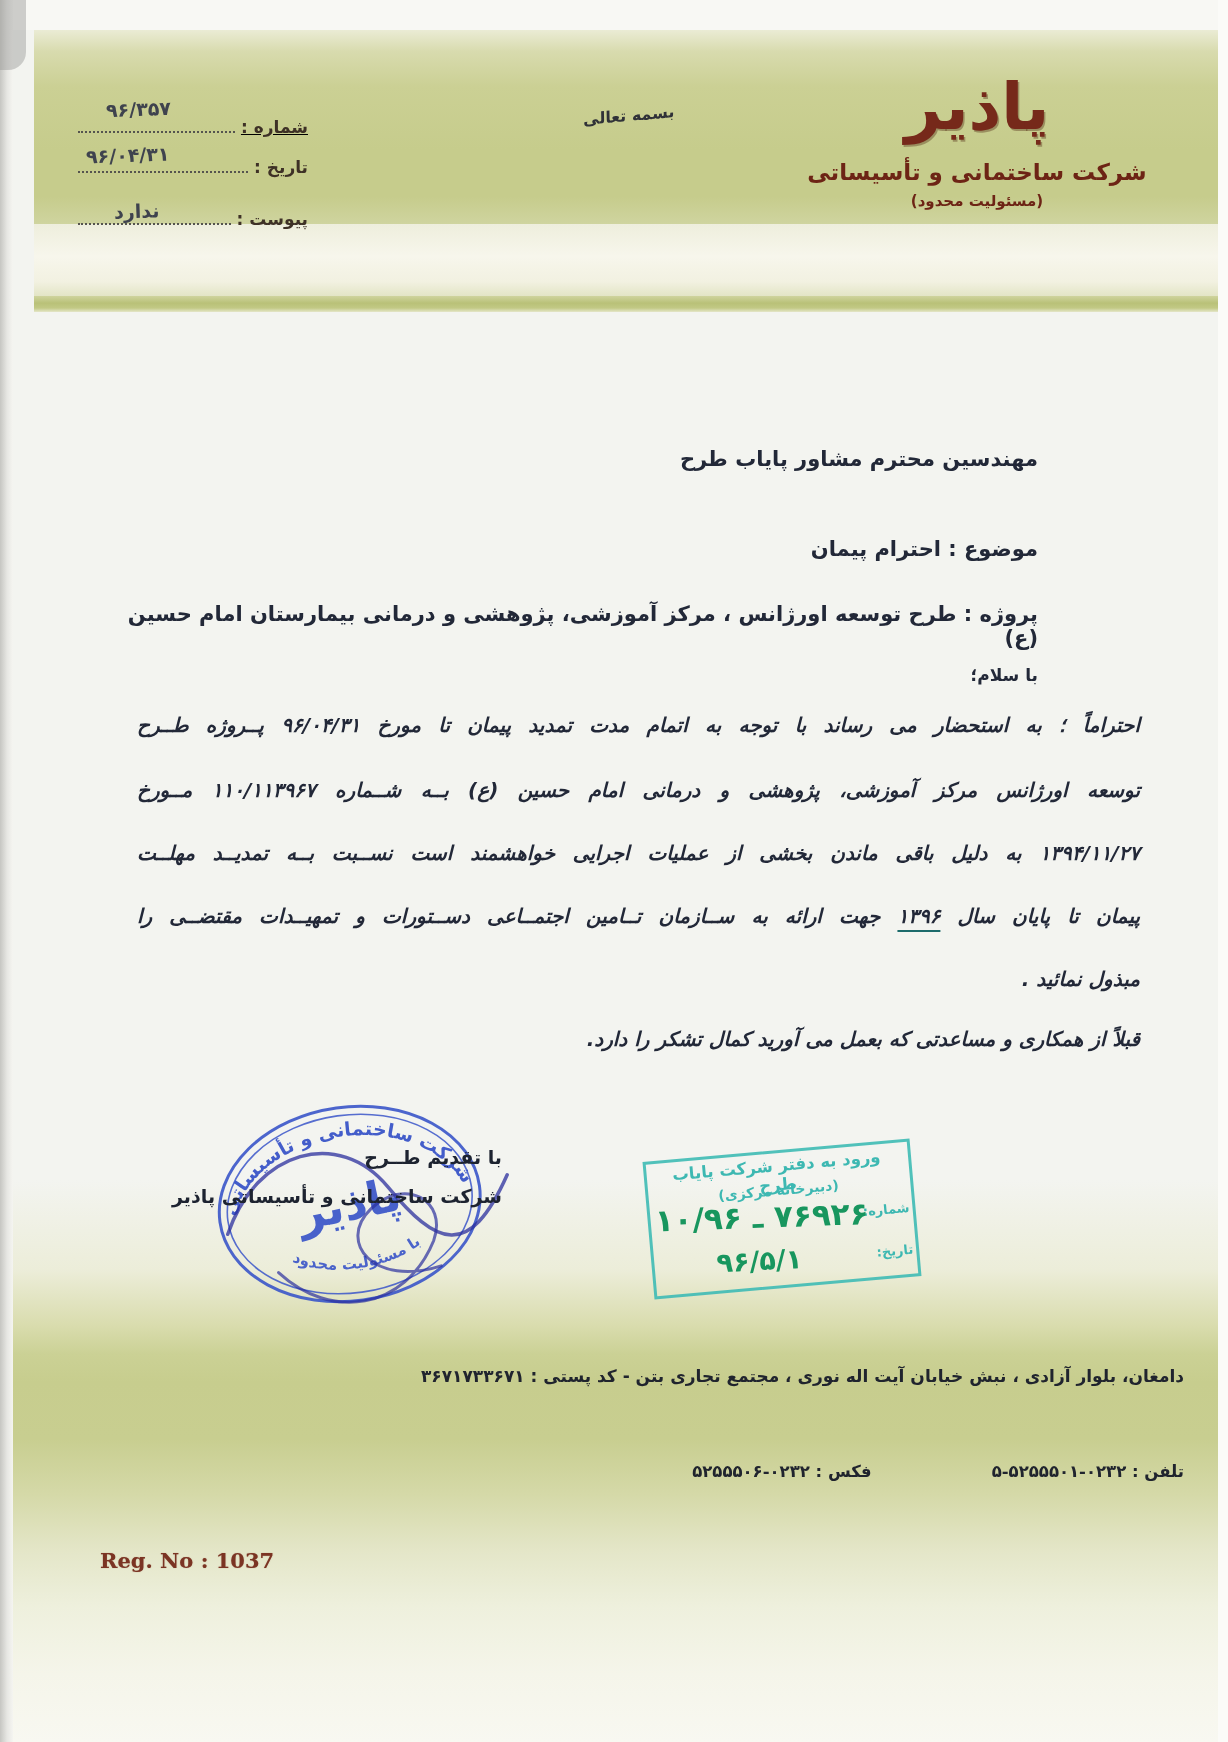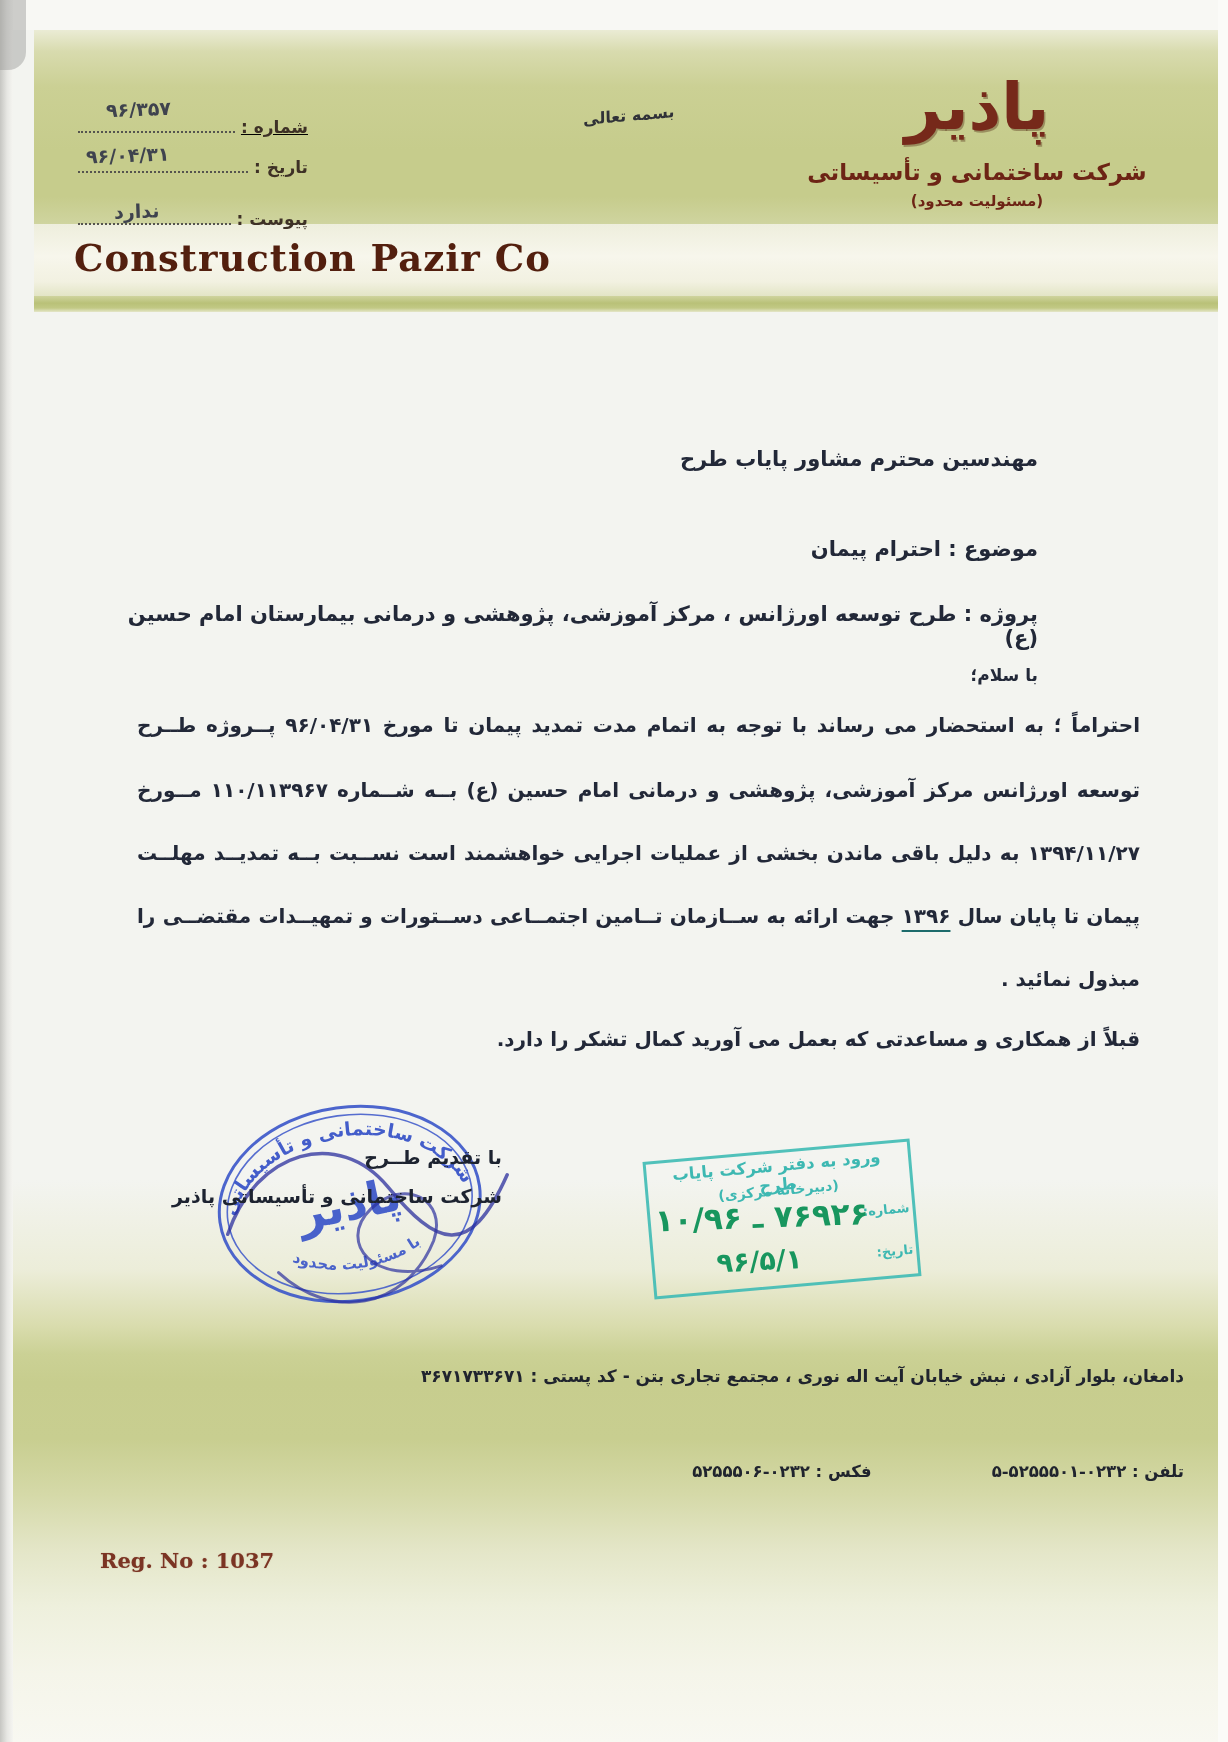--- a/index.html
+++ b/index.html
@@ -102,7 +102,6 @@
     <div class="logo-sub">شرکت ساختمانی و تأسیساتی</div>
     <div class="logo-type">(مسئولیت محدود)</div>
   </div>
-  <div class="company-en">Construction Pazir Co</div>
 
   <div class="headings">
     <div class="h-line" style="top:447px;">مهندسین محترم مشاور پایاب طرح</div>

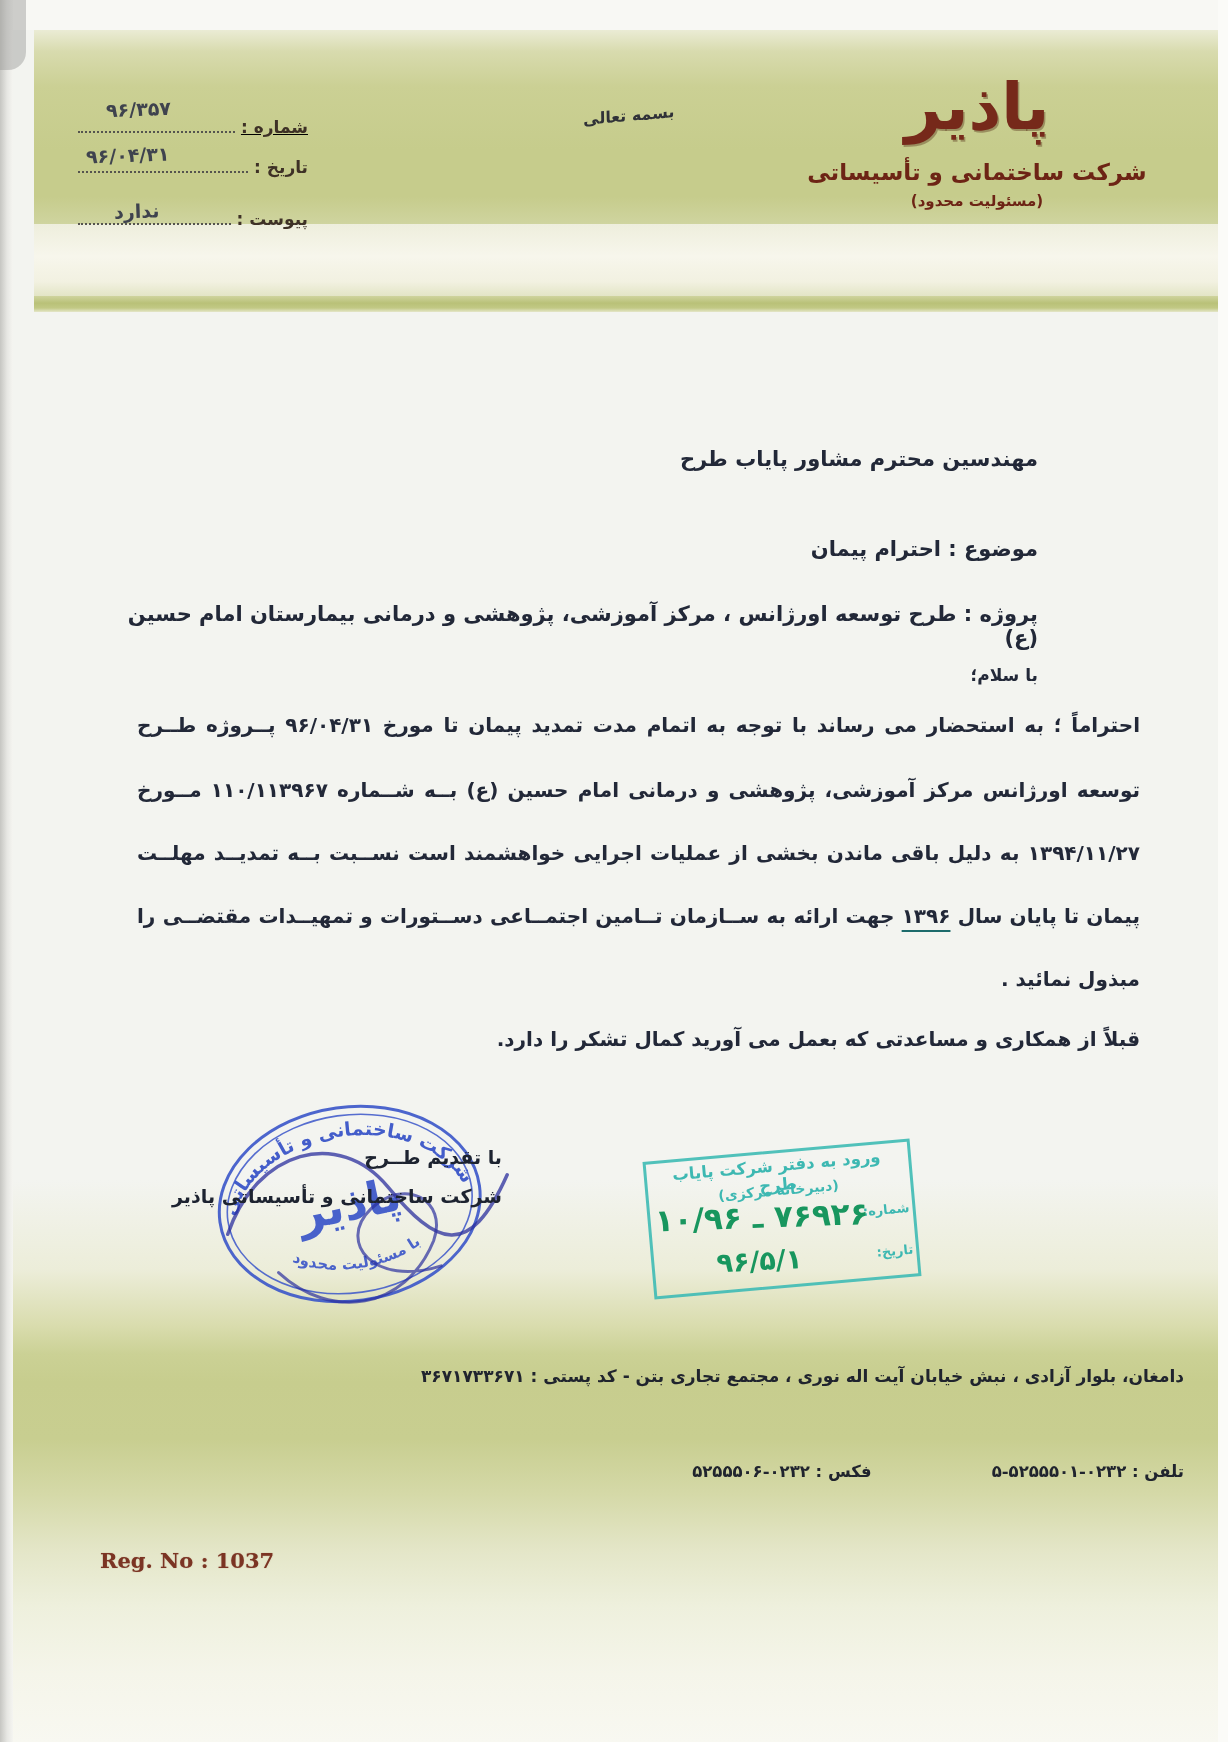--- a/index.html
+++ b/index.html
@@ -40,7 +40,7 @@
   .headings{position:absolute;left:118px;right:190px;direction:rtl;text-align:right;color:#222838;}
   .h-line{position:absolute;right:0;left:0;font-weight:700;font-size:21px;}
   .para{position:absolute;left:133px;right:88px;direction:rtl;color:#222838;}
-  .p-line{position:absolute;left:4px;right:0;font-size:20px;font-weight:600;text-align:justify;text-align-last:justify;}
+  .p-line{position:absolute;left:4px;right:0;font-size:20px;font-weight:600;text-align:justify;text-align-last:justify;font-style:italic;}
   .p-line.endline{text-align:right;text-align-last:right;}
   .year-underline{text-decoration:underline;text-decoration-color:#1c6b6b;text-decoration-thickness:2px;text-underline-offset:7px;}
   

